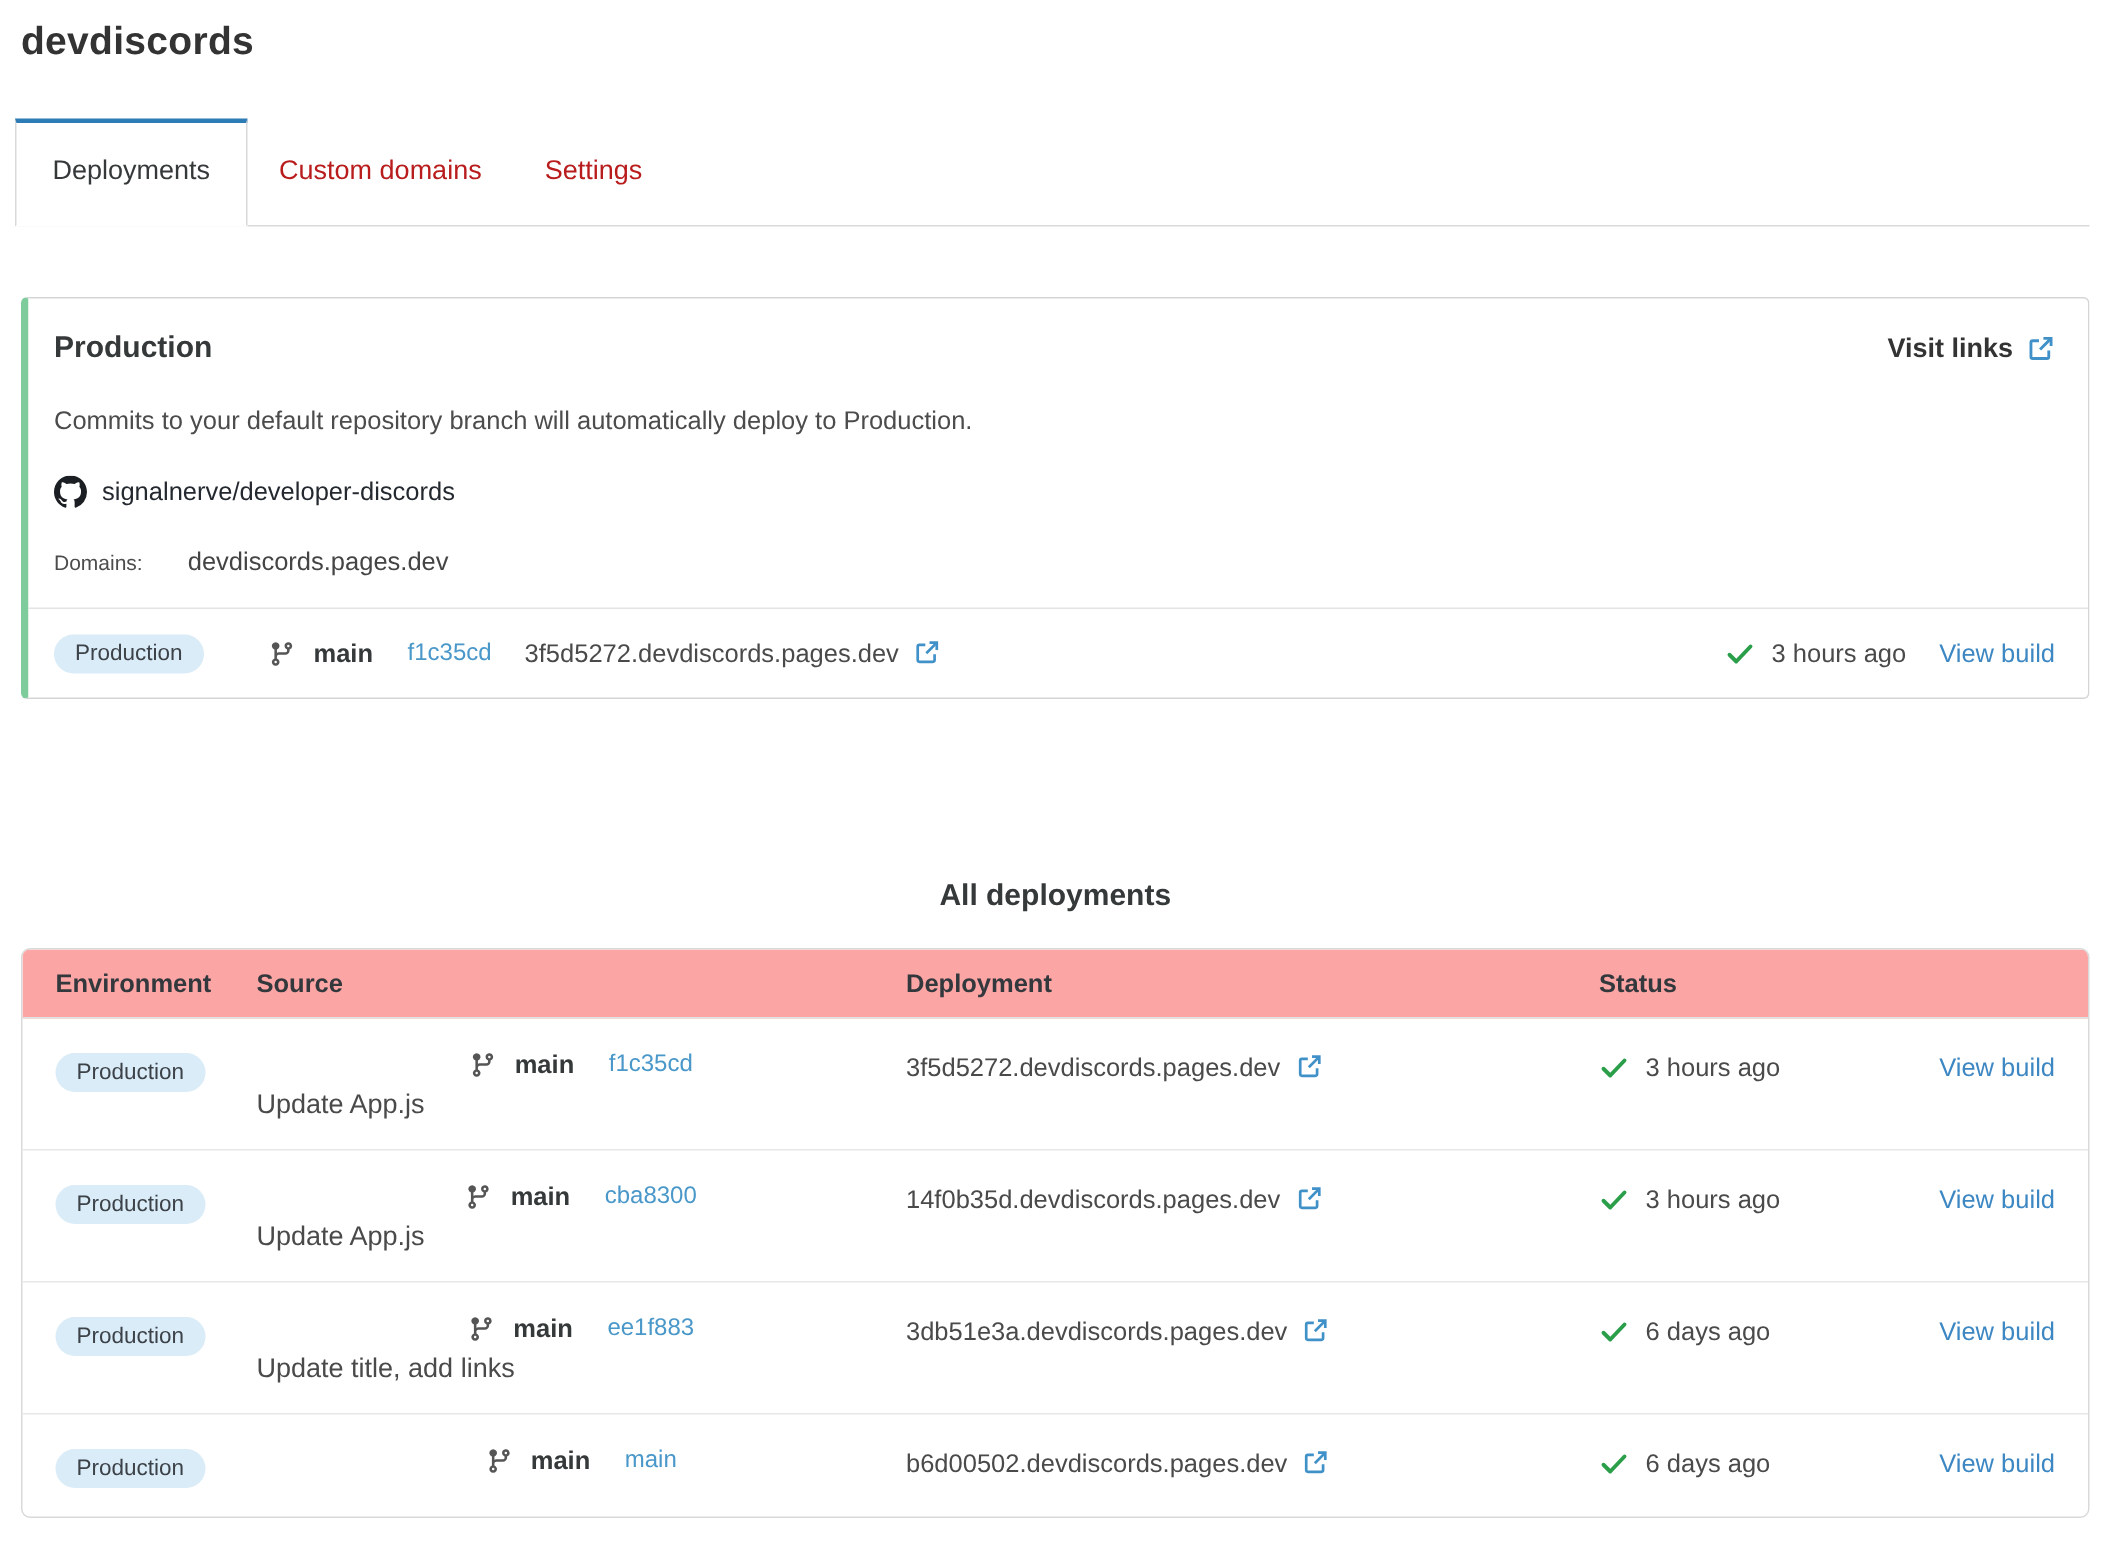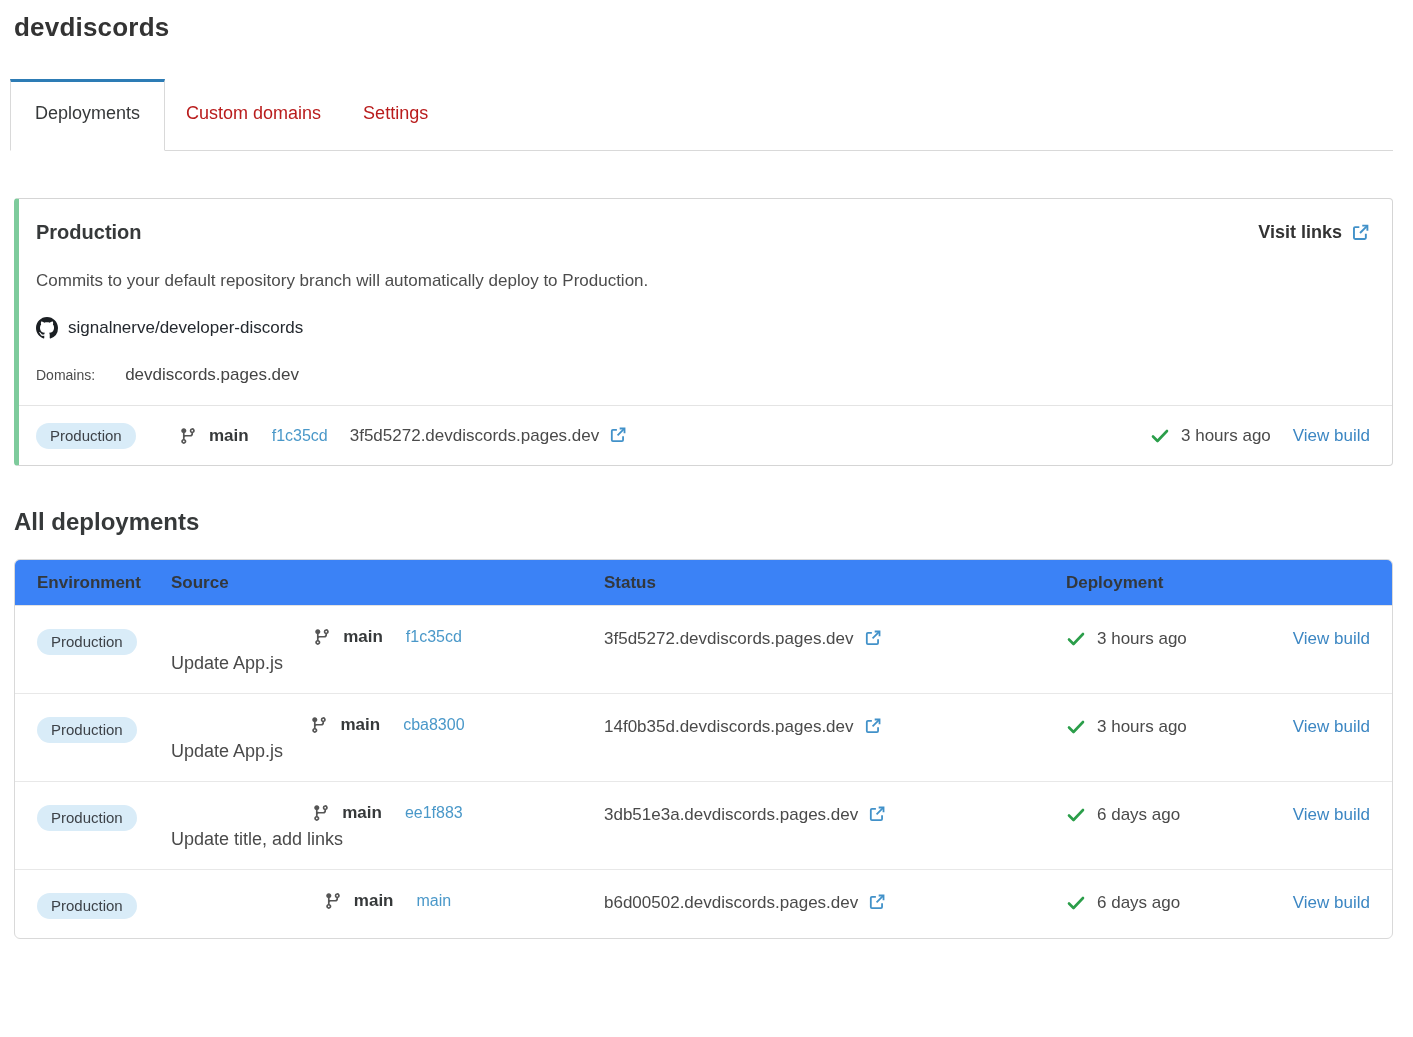--- a/index.html
+++ b/index.html
@@ -94,7 +94,7 @@
   }
 
   
-  .section-title { margin-top: 42px; font-size: 24px; font-weight: 700; color: #36393a; }
+  .section-title { margin-top: 120px; font-size: 20px; font-weight: 700; color: #36393a; text-align: center; }
   .table {
     margin-top: 23px;
     border: 1px solid #d9d9d9;

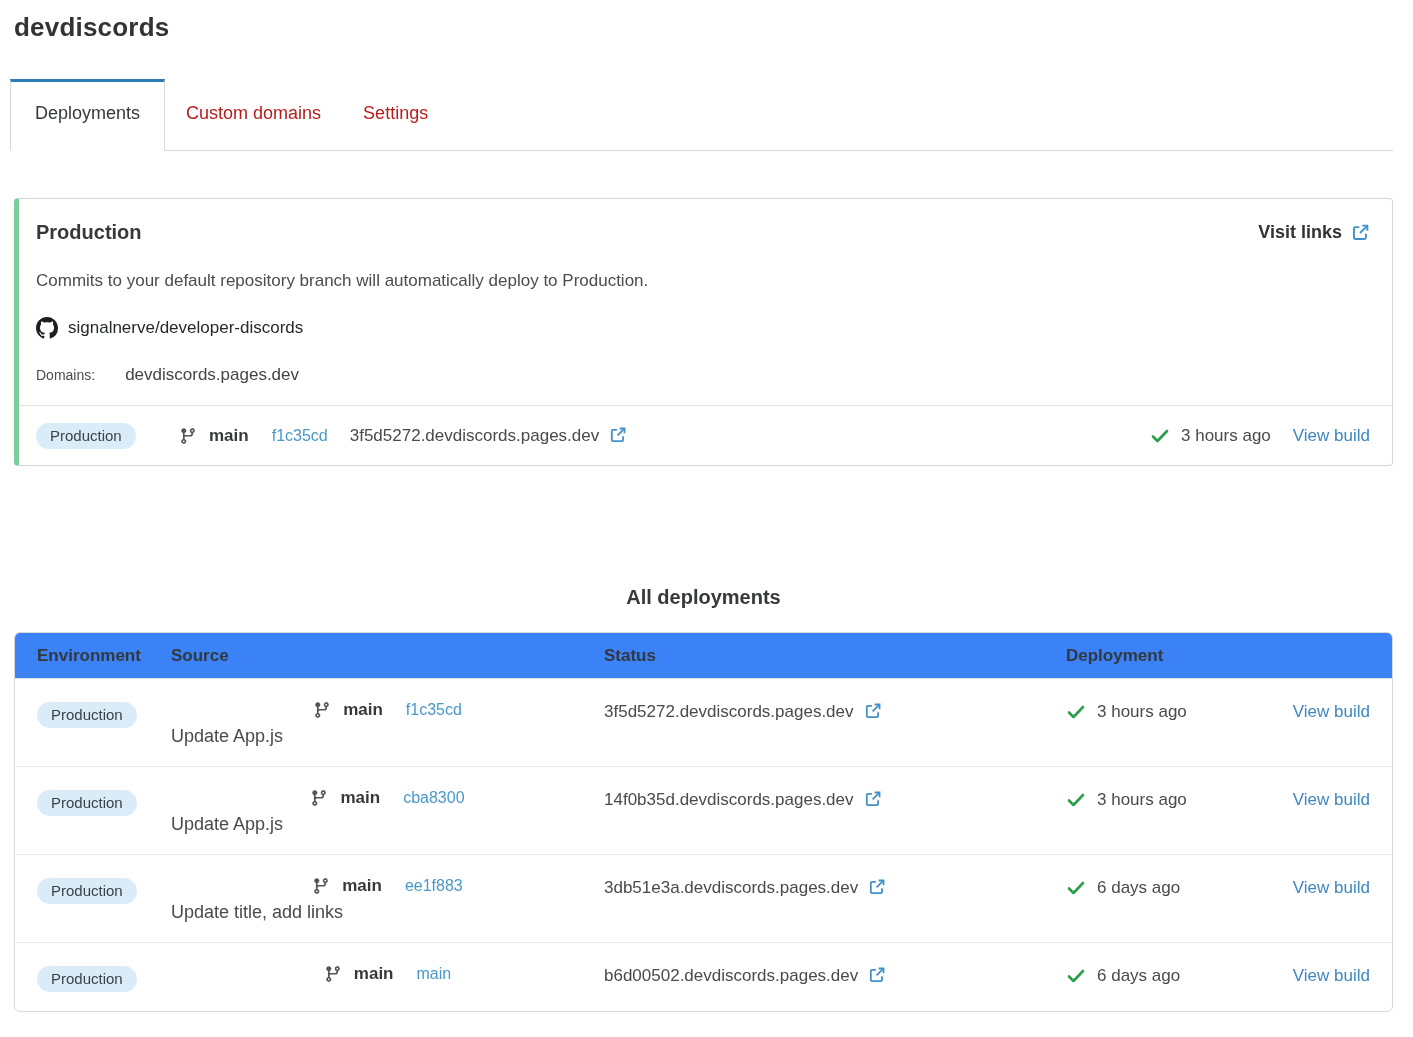--- a/index.html
+++ b/index.html
@@ -107,7 +107,7 @@
     grid-template-columns: 134px 433px 462px 1fr;
     padding: 0 22px;
     height: 46px; align-items: center;
-    background: #3b82f6;
+    background: #fca5a5;
     border-bottom: 1px solid #e2e2e2;
     font-size: 17px; font-weight: 600; color: #33383d;
   }

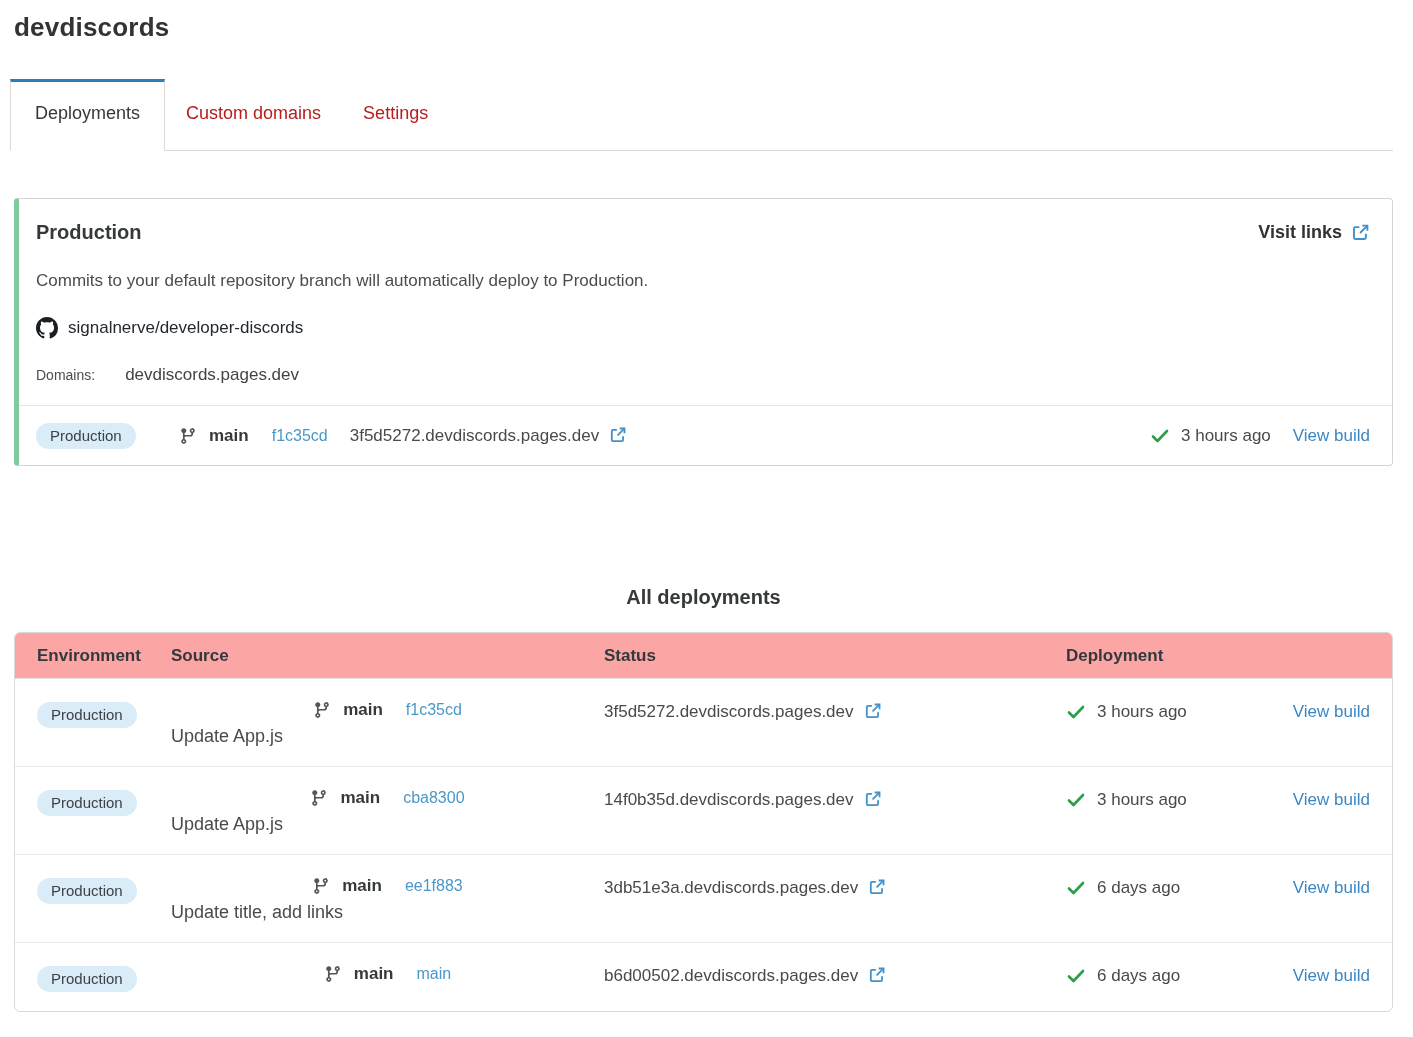--- a/index.html
+++ b/index.html
@@ -214,8 +214,8 @@
   <div class="thead">
     <div>Environment</div>
     <div>Source</div>
+    <div>Deployment</div>
     <div>Status</div>
-    <div>Deployment</div>
   </div>
 
   <div class="trow">

